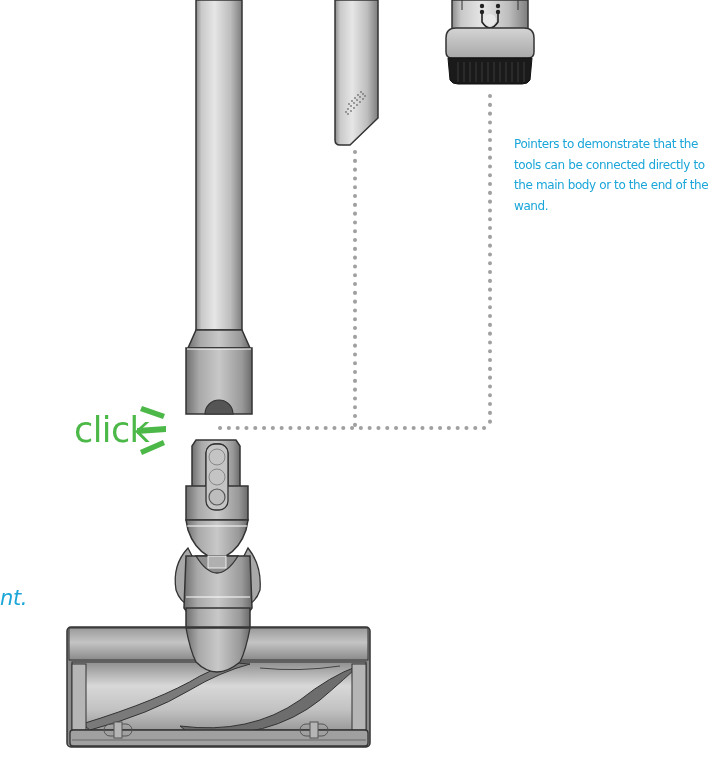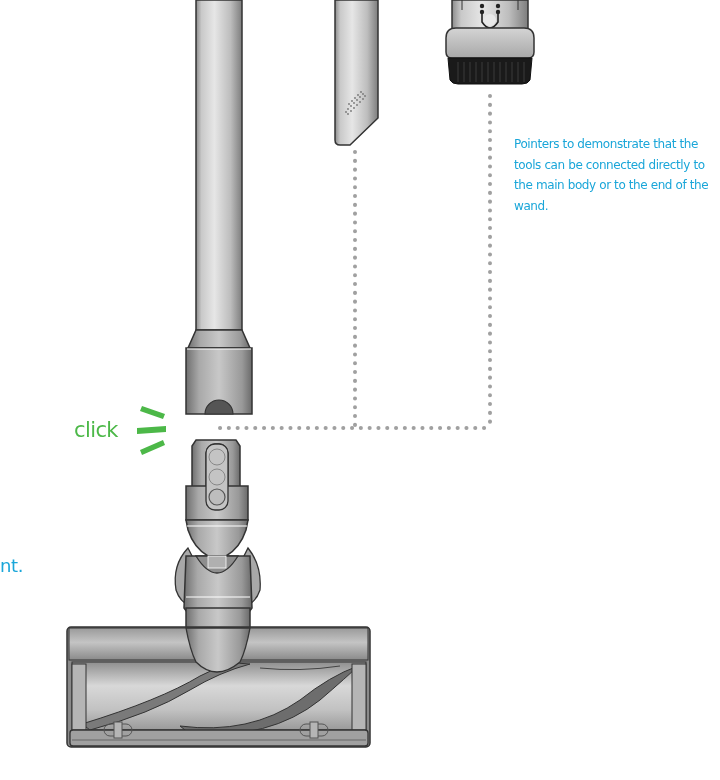--- a/index.html
+++ b/index.html
@@ -13,7 +13,7 @@
       left: 0px; top: 556px; color: #1aa6d9; font-size: 18px; line-height: 20px; letter-spacing: -0.4px;
     }
     .click-label {
-      left: 74px; top: 410px; color: #4cb848; font-size: 21px; letter-spacing: -0.6px; line-height: 40px;
+      left: 74px; top: 410px; color: #4cb848; font-size: 35px; letter-spacing: -0.6px; line-height: 40px;
     }
     svg.scene { position: absolute; left: 0; top: 0; }
   </style>

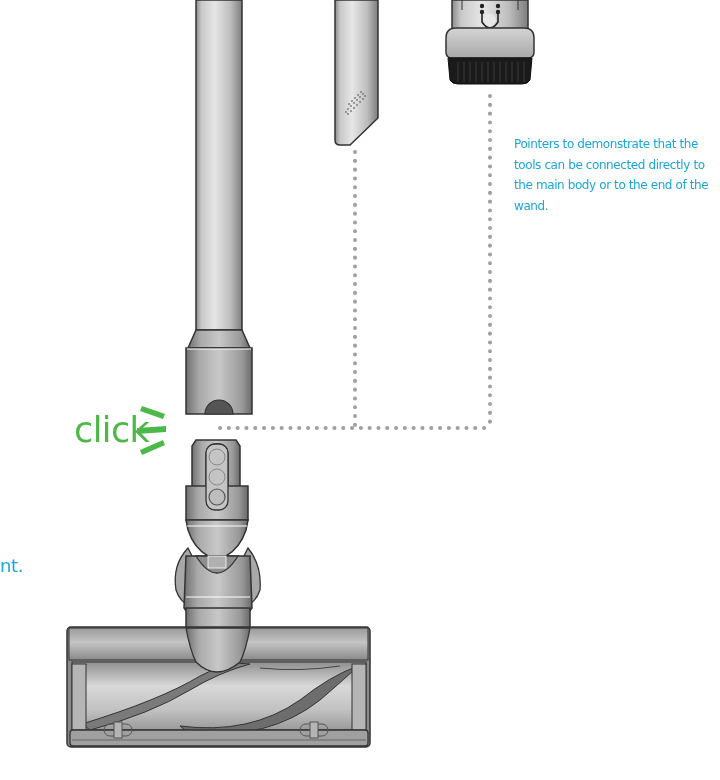--- a/index.html
+++ b/index.html
@@ -10,7 +10,7 @@
       color: #1aa6d9; font-size: 12px; line-height: 20.5px; letter-spacing: -0.4px;
     }
     .partial-note {
-      left: 0px; top: 556px; color: #1aa6d9; font-size: 18px; line-height: 20px; letter-spacing: -0.4px;
+      left: 0px; top: 588px; color: #1aa6d9; font-size: 21px; line-height: 20px; letter-spacing: -0.4px; font-style: italic;
     }
     .click-label {
       left: 74px; top: 410px; color: #4cb848; font-size: 35px; letter-spacing: -0.6px; line-height: 40px;

